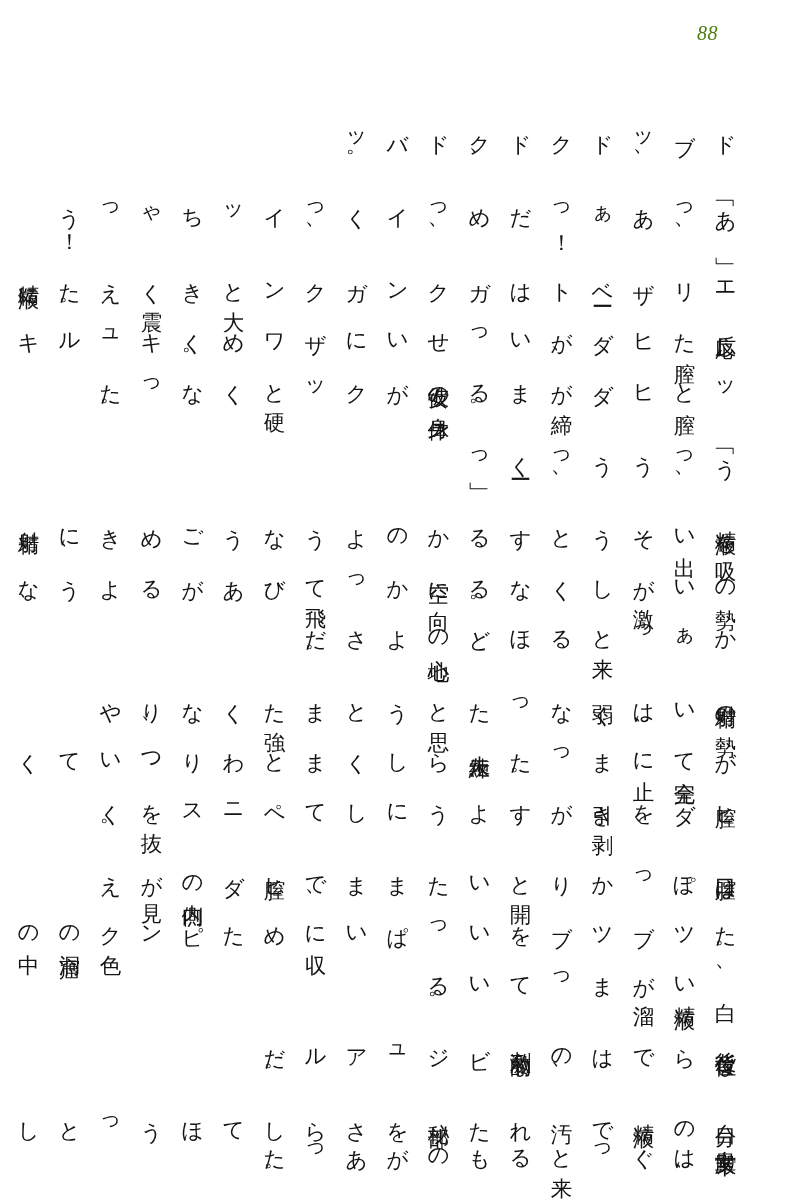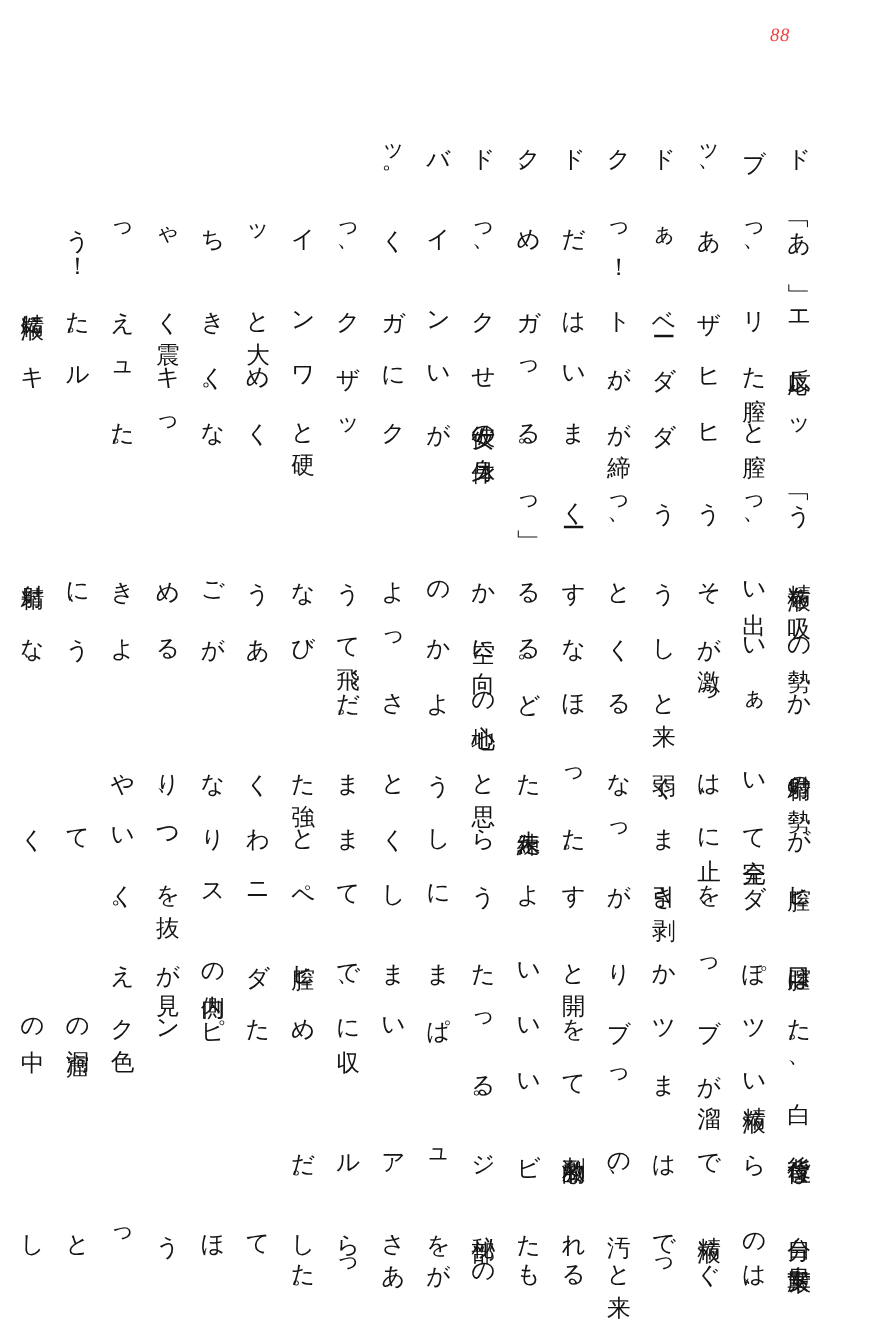--- a/index.html
+++ b/index.html
@@ -23,9 +23,9 @@
     top: 22px;
     right: 74px;
     font-family: "Liberation Serif", "DejaVu Serif", serif;
-    font-size: 17px;
+    font-size: 20px;
     font-style: italic;
-    color: #ef4444;
+    color: #4d7c0f;
     letter-spacing: 0.5px;
   }
   #body-text {

